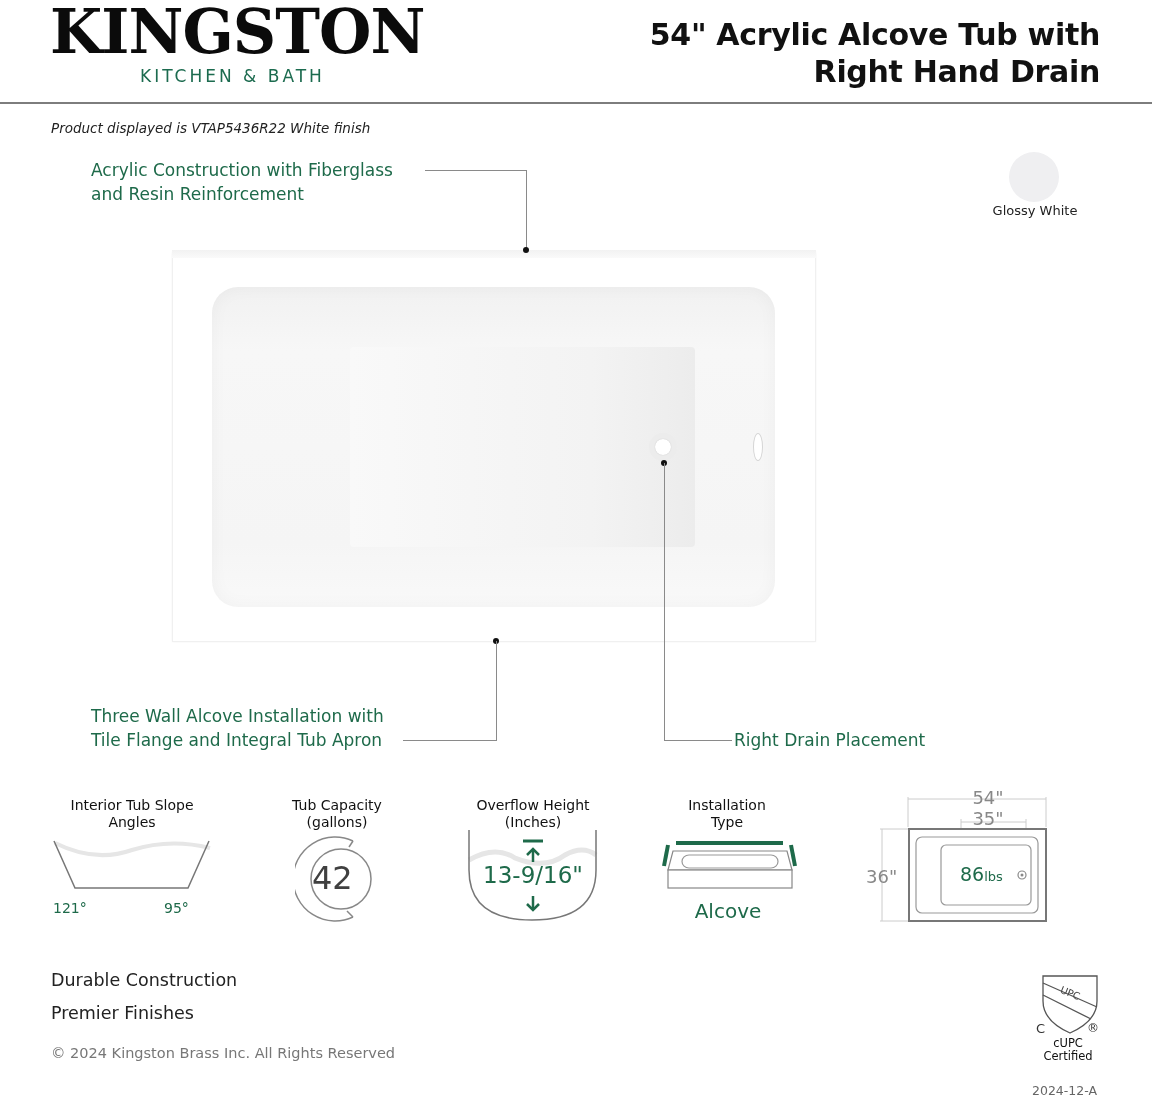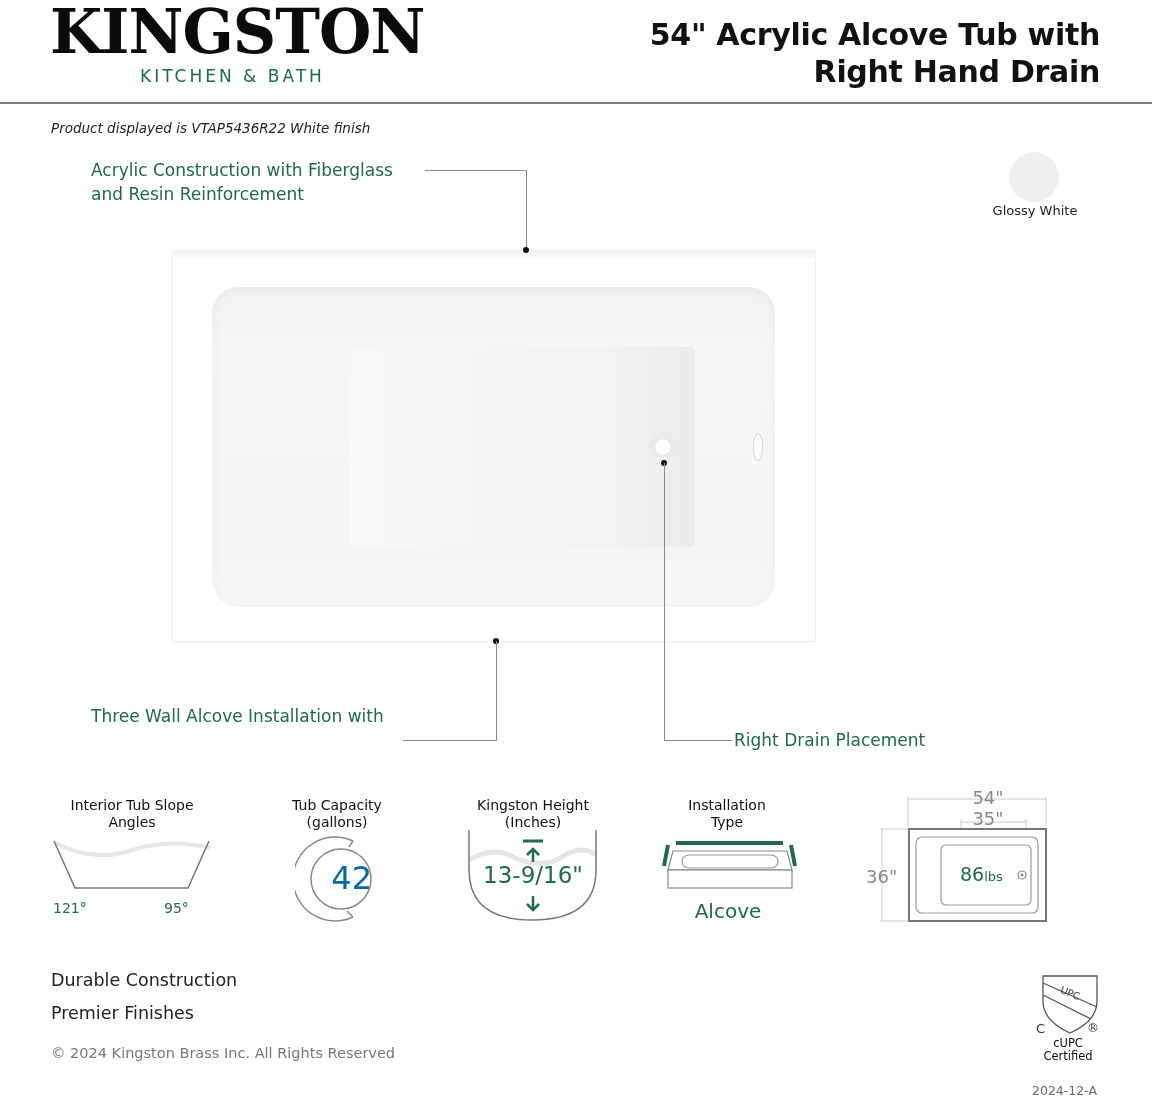--- a/index.html
+++ b/index.html
@@ -80,6 +80,7 @@
 
 <div class="abs callout" style="left:91px; top:704px;">
   <div>Three Wall Alcove Installation with</div>
+  <div>Tile Flange and Integral Tub Apron</div>
 </div>
 <div class="dot" style="left:493px; top:638px;"></div>
 <div class="line" style="left:496px; top:641px; width:1px; height:99px;"></div>

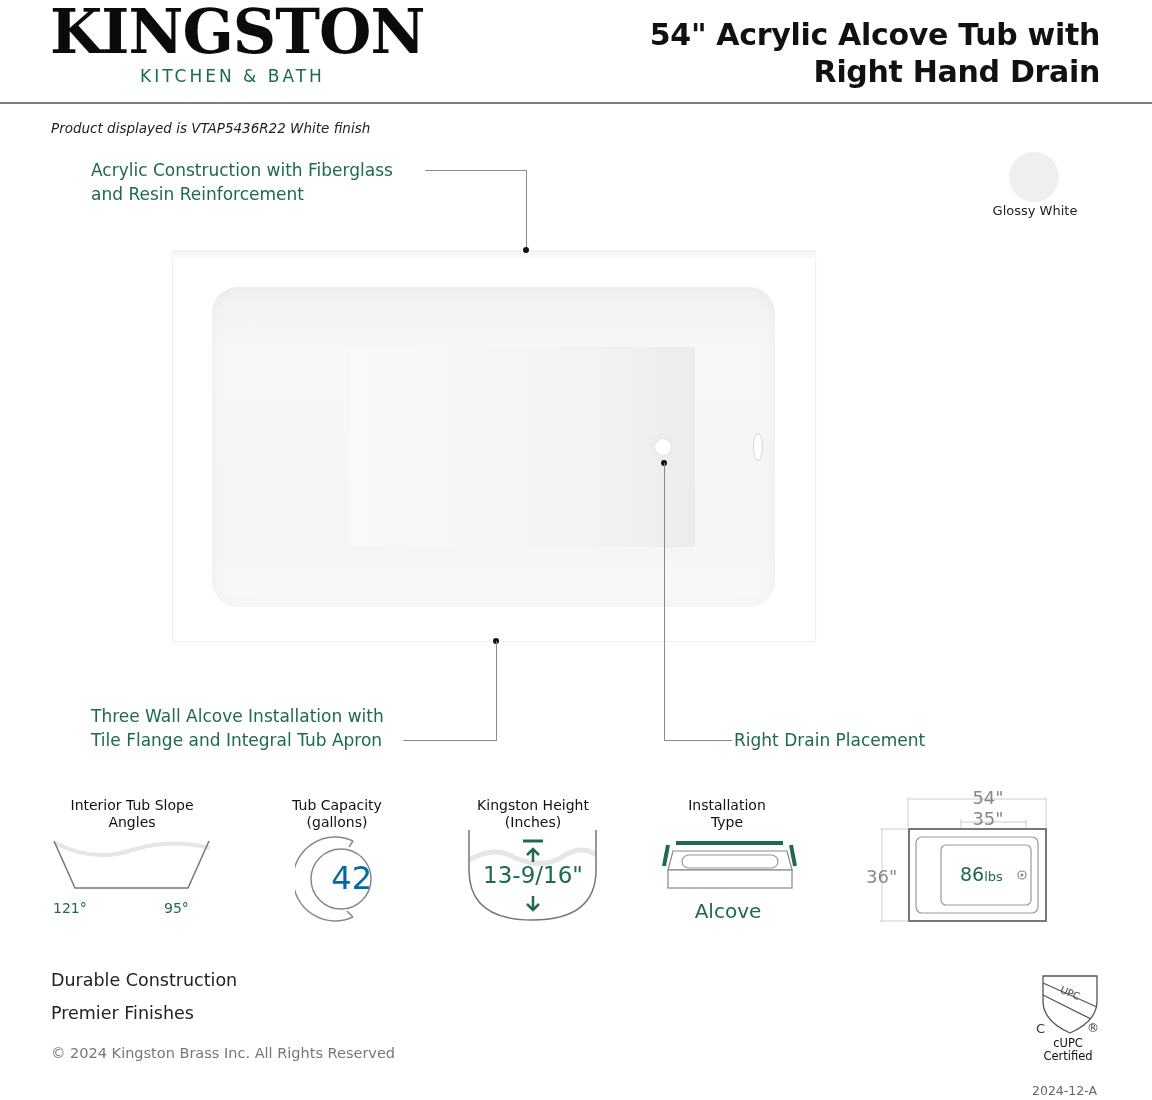--- a/index.html
+++ b/index.html
@@ -115,7 +115,7 @@
 <div class="abs" style="left:312px; top:858px; width:60px; text-align:right; font-size:32px; color:#0369a1; line-height:40px;">42</div>
 
 <div class="abs spec-label" style="left:458px; top:797px; width:150px;">
-  <div>Kingston Height</div>
+  <div>Overflow Height</div>
   <div>(Inches)</div>
 </div>
 <svg class="abs" style="left:465px; top:830px;" width="135" height="95">

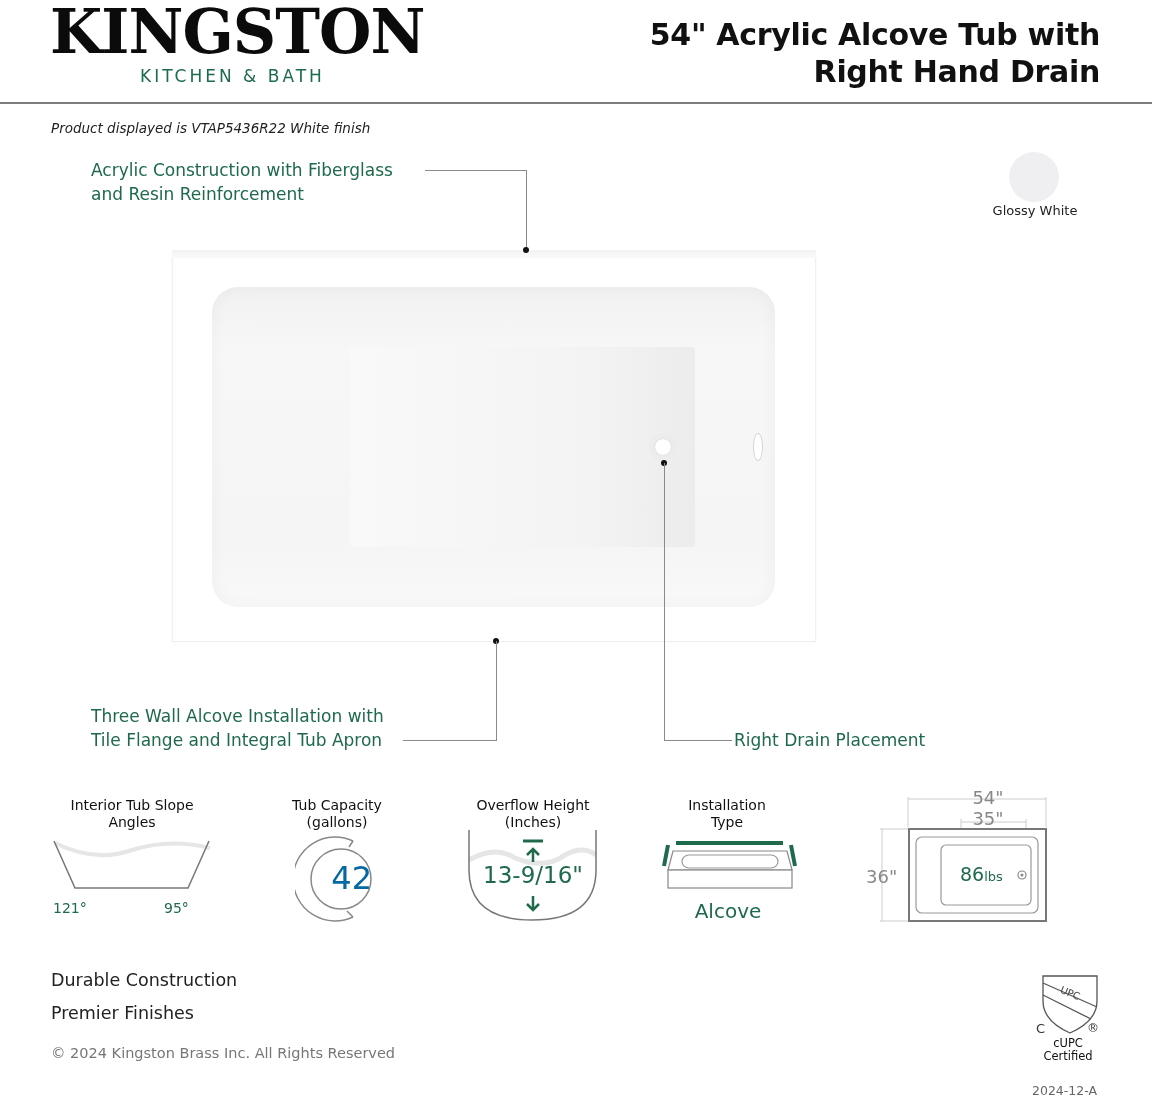--- a/index.html
+++ b/index.html
@@ -112,7 +112,7 @@
   <line x1="58" y1="84" x2="52" y2="78" stroke="#888" stroke-width="1.5"></line>
   <circle cx="46" cy="46" r="30" fill="none" stroke="#888" stroke-width="1.5"></circle>
 </svg>
-<div class="abs" style="left:312px; top:858px; width:60px; text-align:right; font-size:32px; color:#0369a1; line-height:40px;">42</div>
+<div class="abs" style="left:312px; top:858px; width:60px; text-align:left; font-size:32px; color:#404040; line-height:40px;">42</div>
 
 <div class="abs spec-label" style="left:458px; top:797px; width:150px;">
   <div>Overflow Height</div>

